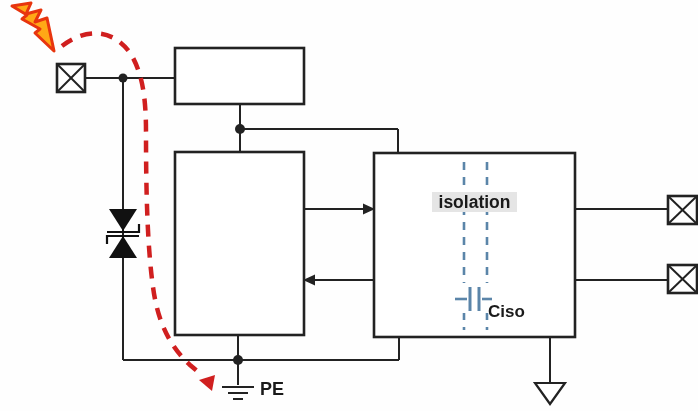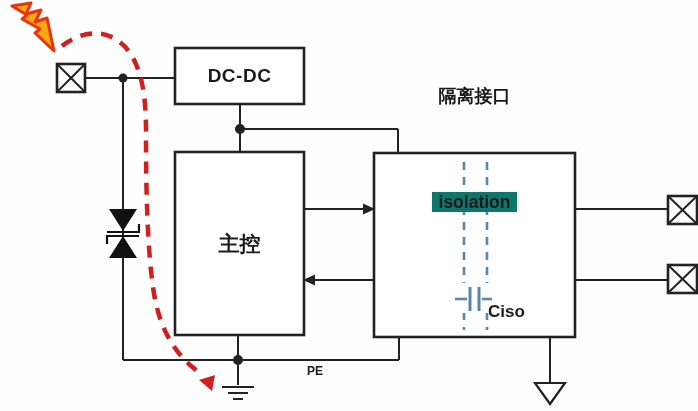--- a/index.html
+++ b/index.html
@@ -116,7 +116,6 @@
     </g>
   </svg>
 
-  <div class="label center-in lbl-dcdc">DC-DC</div>
 
   <div class="label center-in lbl-main">主控</div>
 

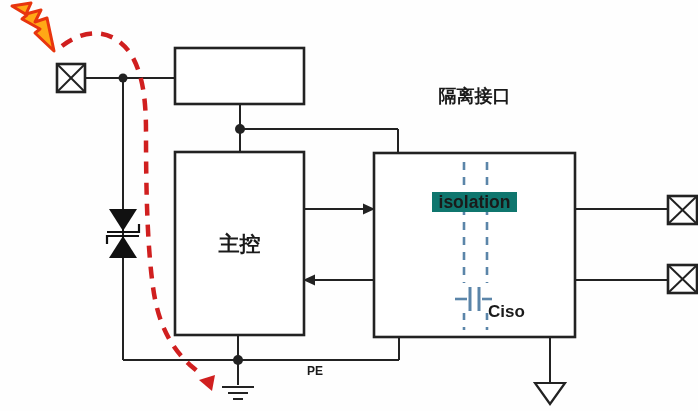--- a/index.html
+++ b/index.html
@@ -119,7 +119,6 @@
 
   <div class="label center-in lbl-main">主控</div>
 
-  <div class="label lbl-t1">隔离接口</div>
 
 
   <div class="label lbl-iso"><span>isolation</span></div>

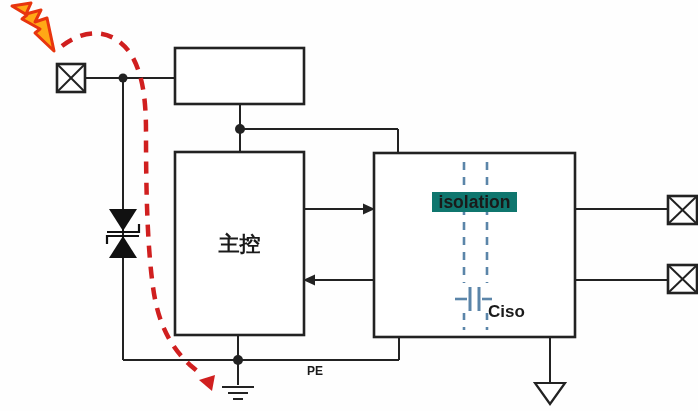--- a/index.html
+++ b/index.html
@@ -25,7 +25,7 @@
   .lbl-t1{left:374px;top:84px;width:201px;text-align:center;font-size:18px;}
   .lbl-t2{left:374px;top:106px;width:201px;text-align:center;font-size:16.5px;}
   .lbl-iso{left:374px;top:192px;width:201px;text-align:center;font-size:17.5px;}
-  .lbl-iso span{background:#0f766e;padding:0 7px;}
+  .lbl-iso span{background:#e5e5e5;padding:0 7px;}
   .lbl-ciso{left:488px;top:302px;font-size:17px;}
   .lbl-pe{left:260px;top:364px;font-size:12px;margin-left:47px;}
 </style>

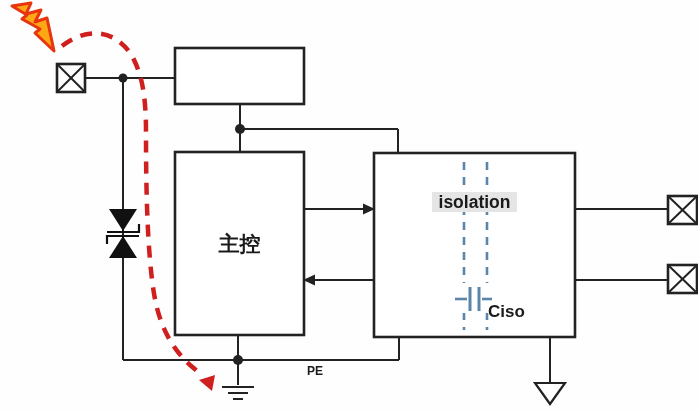--- a/index.html
+++ b/index.html
@@ -117,7 +117,6 @@
   </svg>
 
 
-  <div class="label center-in lbl-main">主控</div>
 
 
 

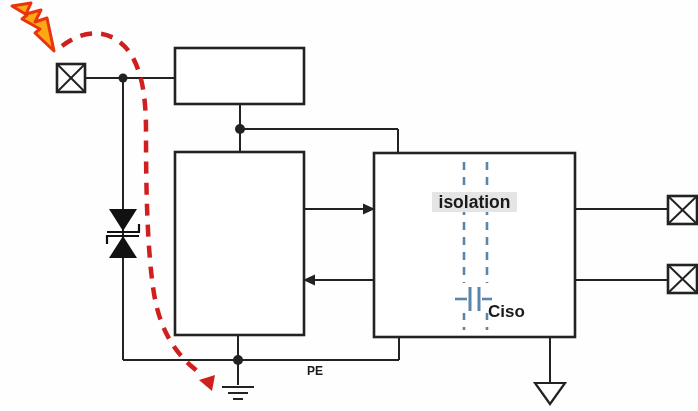--- a/index.html
+++ b/index.html
@@ -27,7 +27,7 @@
   .lbl-iso{left:374px;top:192px;width:201px;text-align:center;font-size:17.5px;}
   .lbl-iso span{background:#e5e5e5;padding:0 7px;}
   .lbl-ciso{left:488px;top:302px;font-size:17px;}
-  .lbl-pe{left:260px;top:364px;font-size:12px;margin-left:47px;}
+  .lbl-pe{left:260px;top:379px;font-size:18px;}
 </style>
 </head>
 <body>

